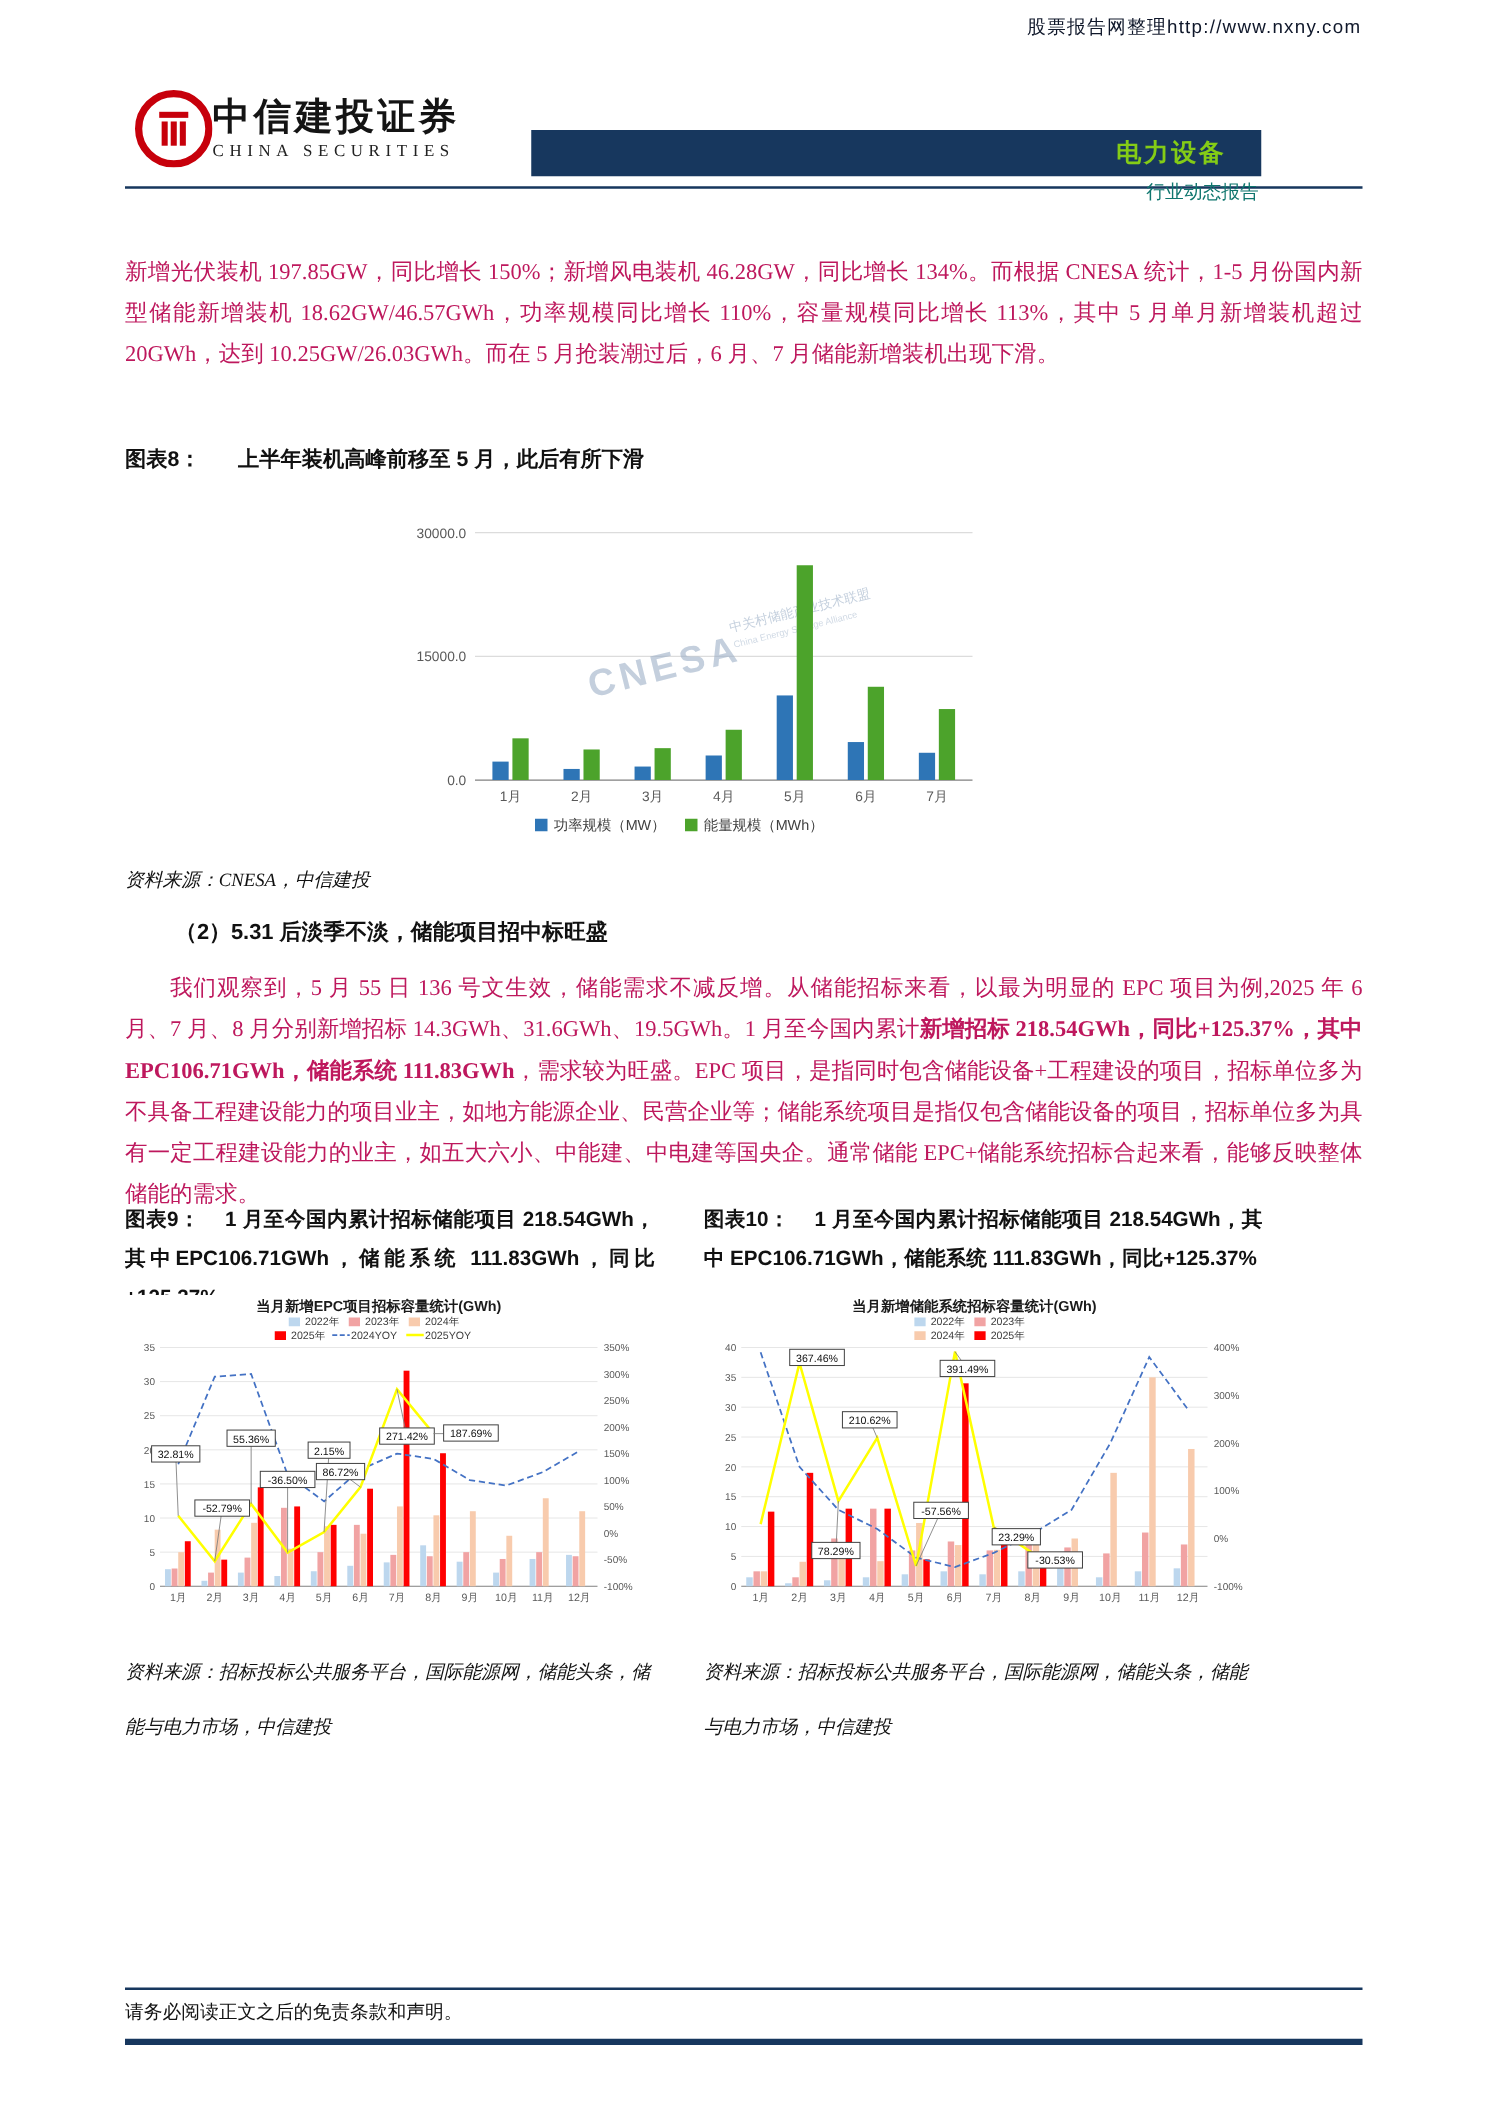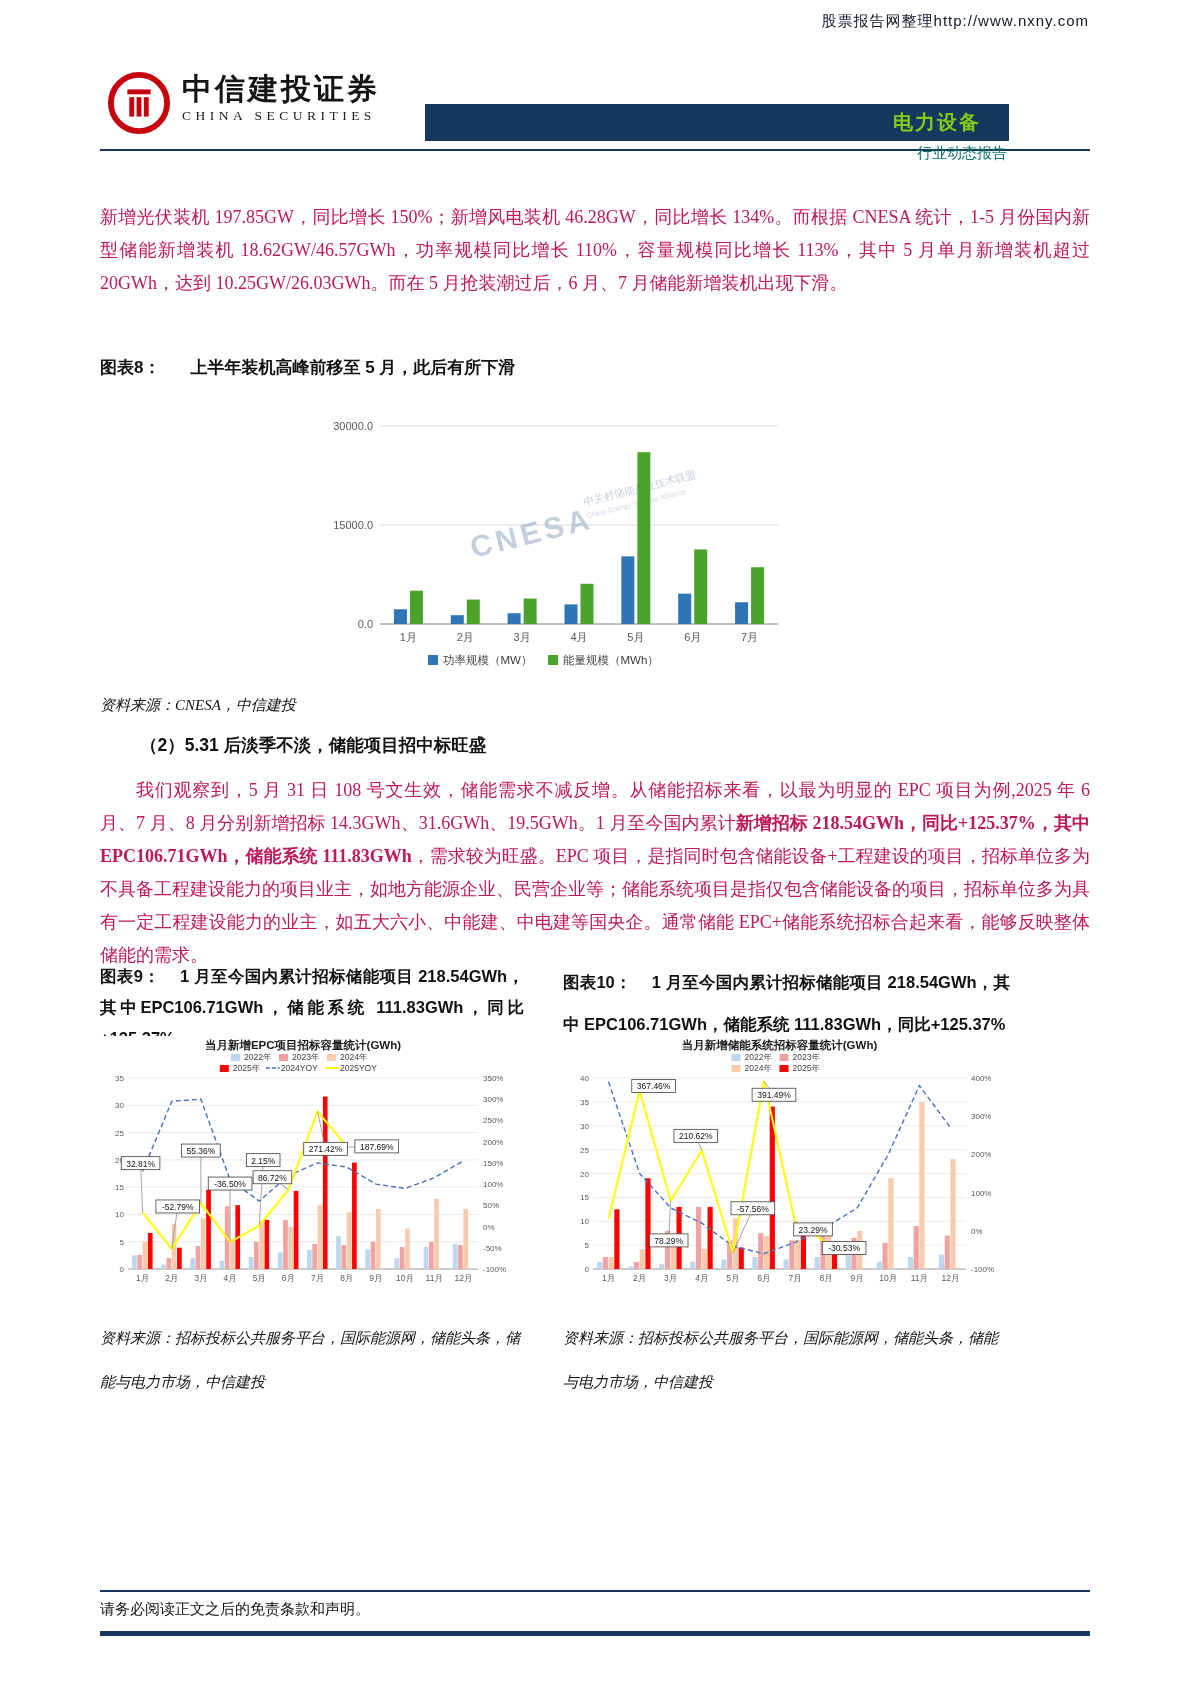--- a/index.html
+++ b/index.html
@@ -9,7 +9,7 @@
   .top-watermark{position:absolute;top:12px;right:100px;font-size:15px;color:#0f172a;
         font-family:"Liberation Sans",sans-serif;letter-spacing:1px}
   
-  .logo{position:absolute;left:108px;top:72px;display:flex;align-items:flex-start;gap:12px}
+  .logo{position:absolute;left:108px;top:72px;display:flex;align-items:center;}
   .emblem{width:62px;height:62px}
   .brand-cn{font-family:"Liberation Sans",sans-serif;font-weight:bold;font-size:30px;letter-spacing:3px;color:#141414;line-height:1.1}
   .brand-en{font-family:Liberation Serif, serif;font-size:13.5px;letter-spacing:4.5px;color:#222;margin-top:3px}

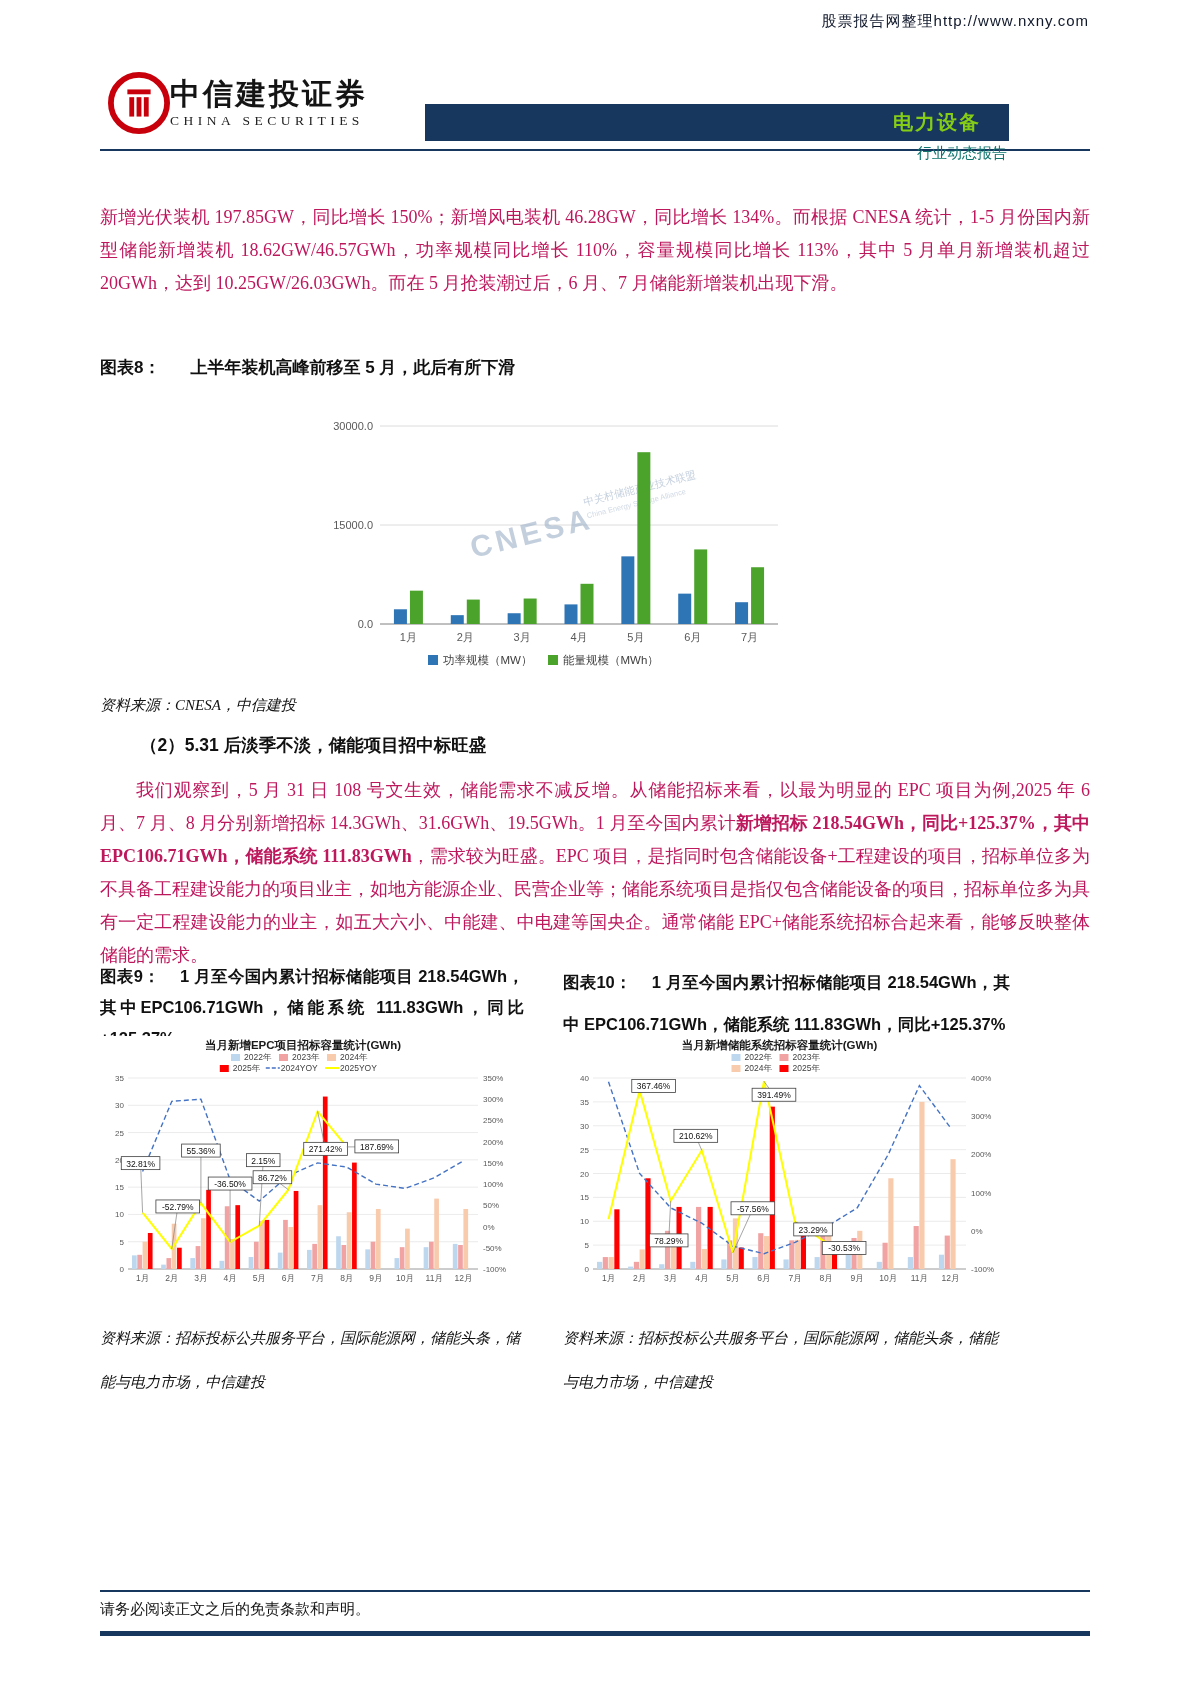--- a/index.html
+++ b/index.html
@@ -122,7 +122,7 @@
 
   <div class="section-head">（2）5.31 后淡季不淡，储能项目招中标旺盛</div>
 
-  <p class="para p2"><span>我们观察到，5 月 31 日 108 号文生效，储能需求不减反增。从储能招标来看，以最为明显的 EPC 项目为例,2025 年 6 月、7 月、8 月分别新增招标 14.3GWh、31.6GWh、19.5GWh。1 月至今国内累计</span><b>新增招标 218.54GWh，同比+125.37%，其中 EPC106.71GWh，储能系统 111.83GWh</b><span>，需求较为旺盛。EPC 项目，是指同时包含储能设备+工程建设的项目，招标单位多为不具备工程建设能力的项目业主，如地方能源企业、民营企业等；储能系统项目是指仅包含储能设备的项目，招标单位多为具有一定工程建设能力的业主，如五大六小、中能建、中电建等国央企。通常储能 EPC+储能系统招标合起来看，能够反映整体储能的需求。</span></p>
+  <p class="para p2"><span>我们观察到，5 月 55 日 136 号文生效，储能需求不减反增。从储能招标来看，以最为明显的 EPC 项目为例,2025 年 6 月、7 月、8 月分别新增招标 14.3GWh、31.6GWh、19.5GWh。1 月至今国内累计</span><b>新增招标 218.54GWh，同比+125.37%，其中 EPC106.71GWh，储能系统 111.83GWh</b><span>，需求较为旺盛。EPC 项目，是指同时包含储能设备+工程建设的项目，招标单位多为不具备工程建设能力的项目业主，如地方能源企业、民营企业等；储能系统项目是指仅包含储能设备的项目，招标单位多为具有一定工程建设能力的业主，如五大六小、中能建、中电建等国央企。通常储能 EPC+储能系统招标合起来看，能够反映整体储能的需求。</span></p>
 
   <div class="fig-head fig9-head">
     <span class="fig-label">图表9：</span><span class="fig-title">1 月至今国内累计招标储能项目 218.54GWh，其中EPC106.71GWh，储能系统 111.83GWh，同比+125.37%</span>

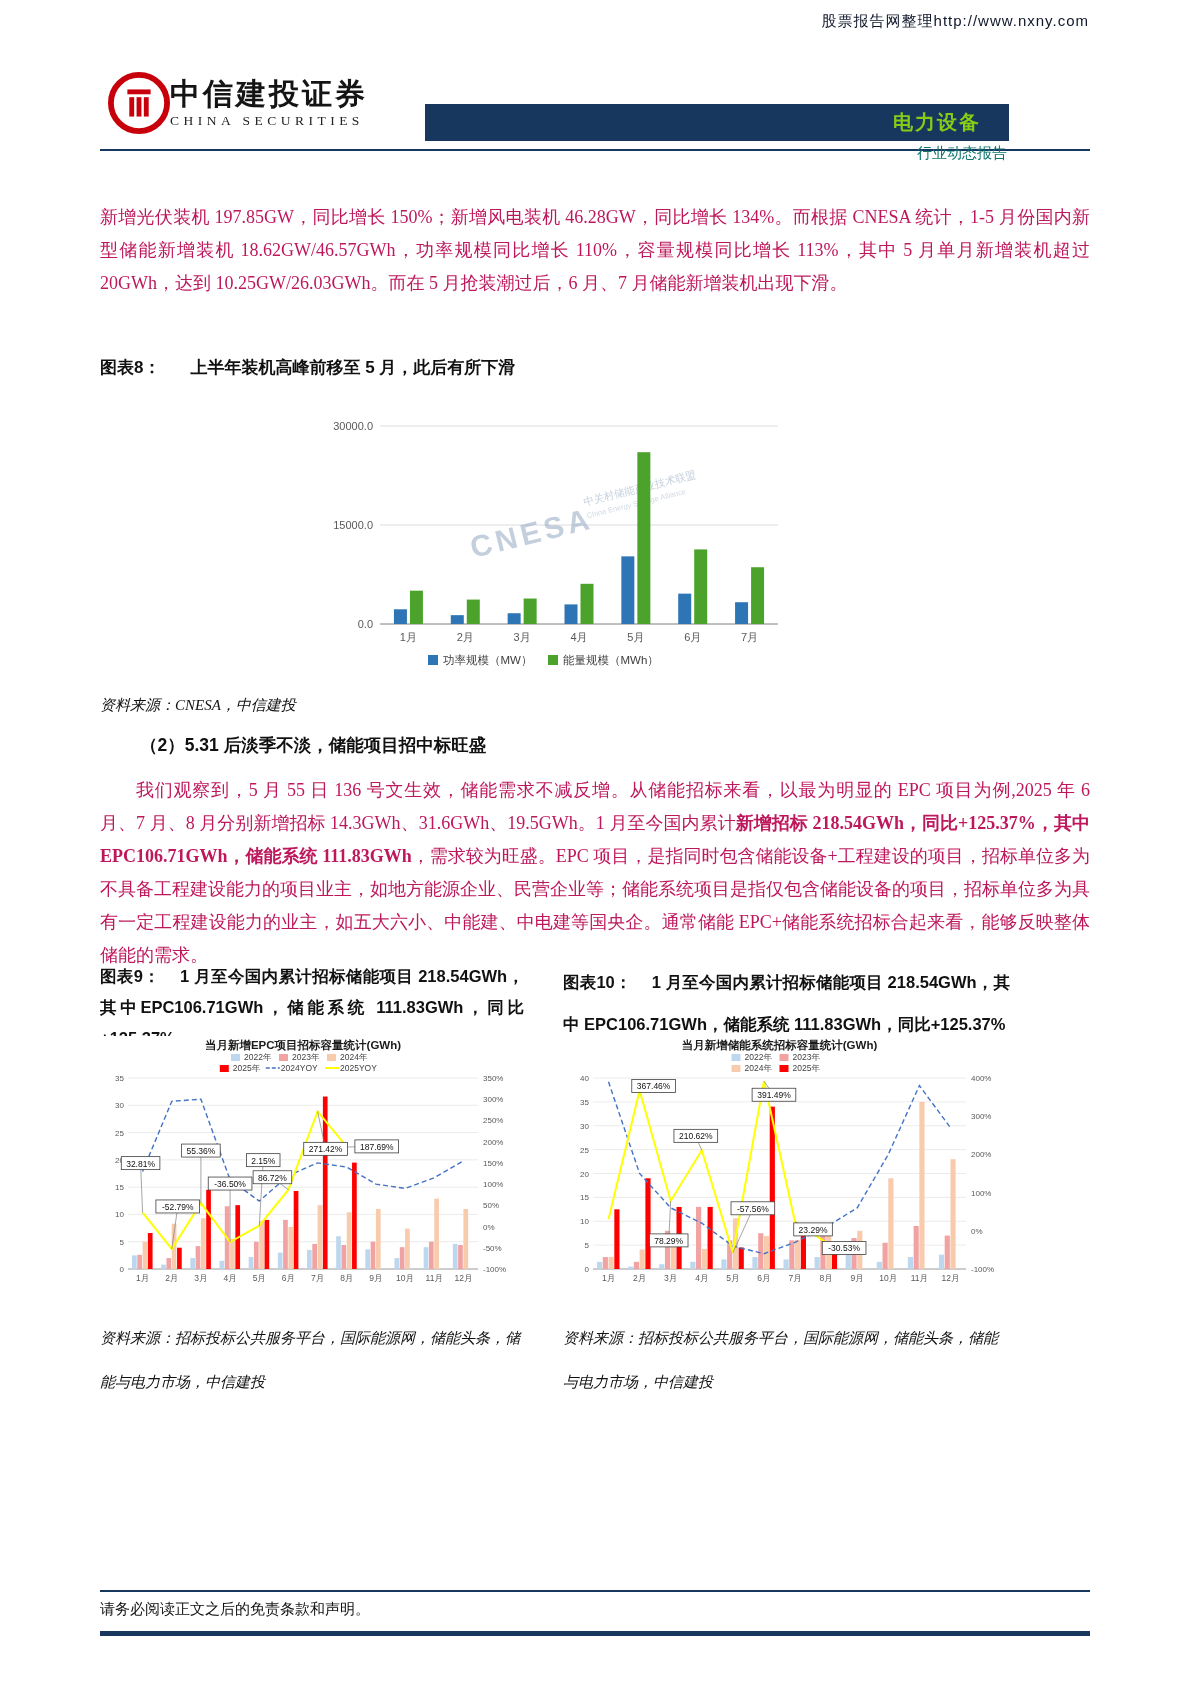--- a/index.html
+++ b/index.html
@@ -29,7 +29,7 @@
   .fig8-head{left:100px;top:356px;font-size:17px}
   .fig8-head .fig-label{margin-right:30px}
   .fig9-head{left:100px;top:961px;width:424px;font-size:16.5px;line-height:31px}
-  .fig10-head{left:563px;top:961px;width:447px;font-size:16.5px;line-height:42px}
+  .fig10-head{left:563px;top:961px;width:447px;font-size:16.5px;line-height:31px}
   .fig9-head .fig-label,.fig10-head .fig-label{margin-right:20px}
   
   .chart{position:absolute;background:#fff}

